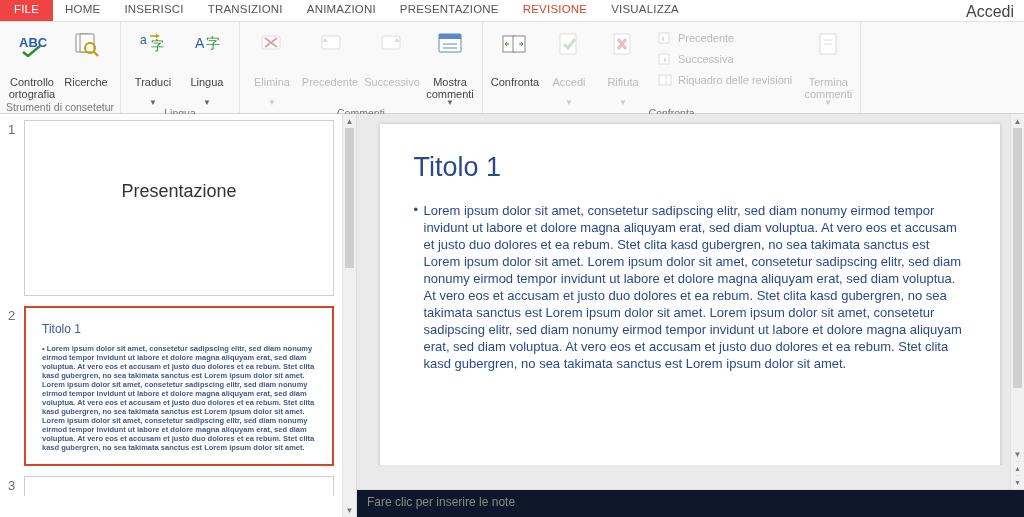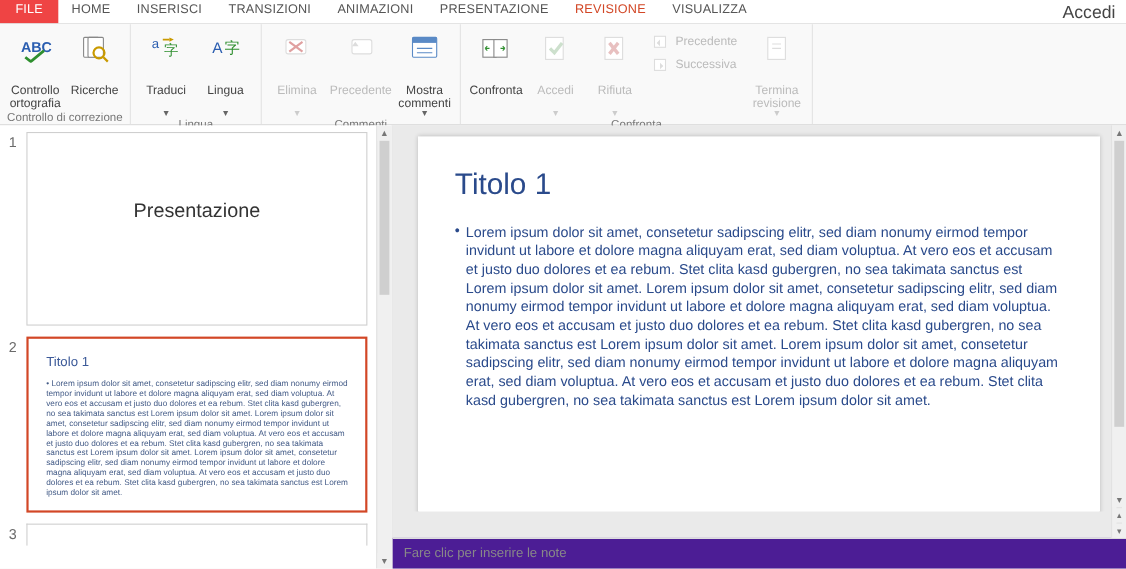--- a/index.html
+++ b/index.html
@@ -158,6 +158,15 @@
         </div>
         <div class="lbl">Precedente</div>
       </div>
+      <div class="big-btn disabled" style="width:60px">
+        <div class="ic">
+          <svg width="28" height="28">
+              <rect x="4" y="6" width="18" height="13" rx="2" fill="#fff" stroke="#ddd"></rect>
+              <polygon points="16,12 22,12 19,8" fill="#ddd"></polygon>
+            </svg>
+        </div>
+        <div class="lbl">Successivo</div>
+      </div>
       <div class="big-btn">
         <div class="ic">
           <svg width="30" height="28">

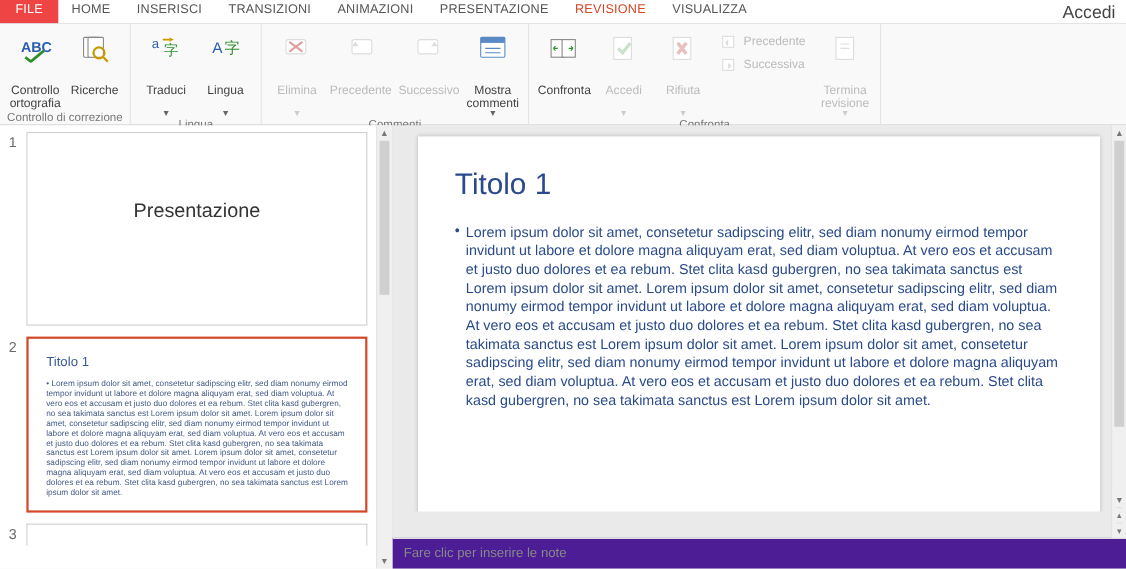--- a/index.html
+++ b/index.html
@@ -237,6 +237,15 @@
             </span>
           <span>Successiva</span>
         </div>
+        <div class="small-item disabled">
+          <span class="sic">
+              <svg width="14" height="14">
+                <rect x="1" y="2" width="12" height="10" fill="#fff" stroke="#ddd"></rect>
+                <line x1="8" y1="2" x2="8" y2="12" stroke="#ddd"></line>
+              </svg>
+            </span>
+          <span>Riquadro delle revisioni</span>
+        </div>
       </div>
       <div class="big-btn disabled">
         <div class="ic">

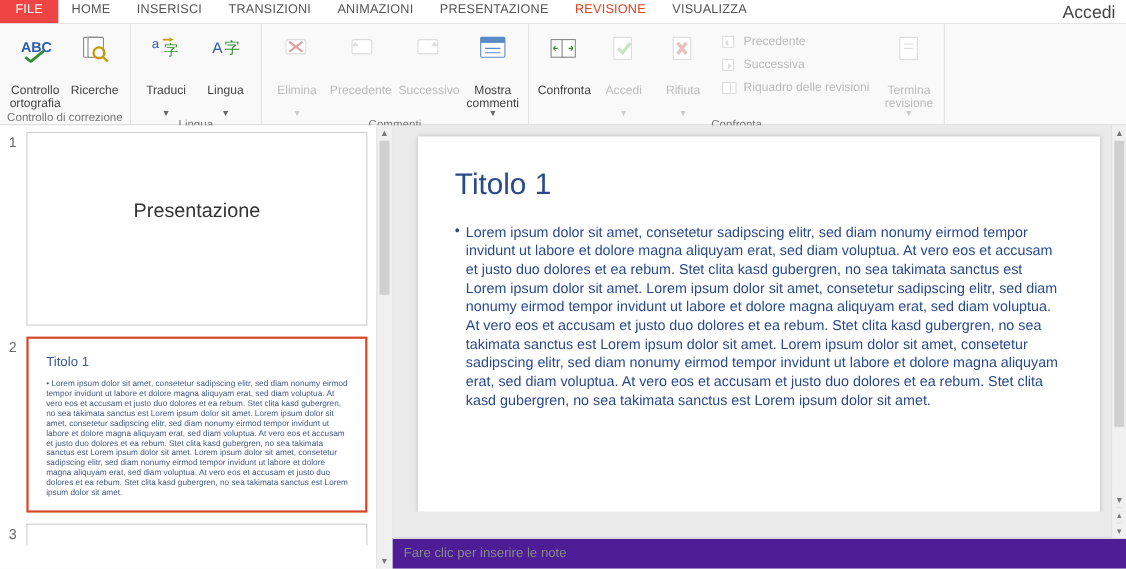--- a/index.html
+++ b/index.html
@@ -256,7 +256,7 @@
             </svg>
         </div>
         <div class="lbl" style="white-space:pre-line">Termina
-revisione</div>
+commenti</div>
         <div class="caret">▼</div>
       </div>
     </div>

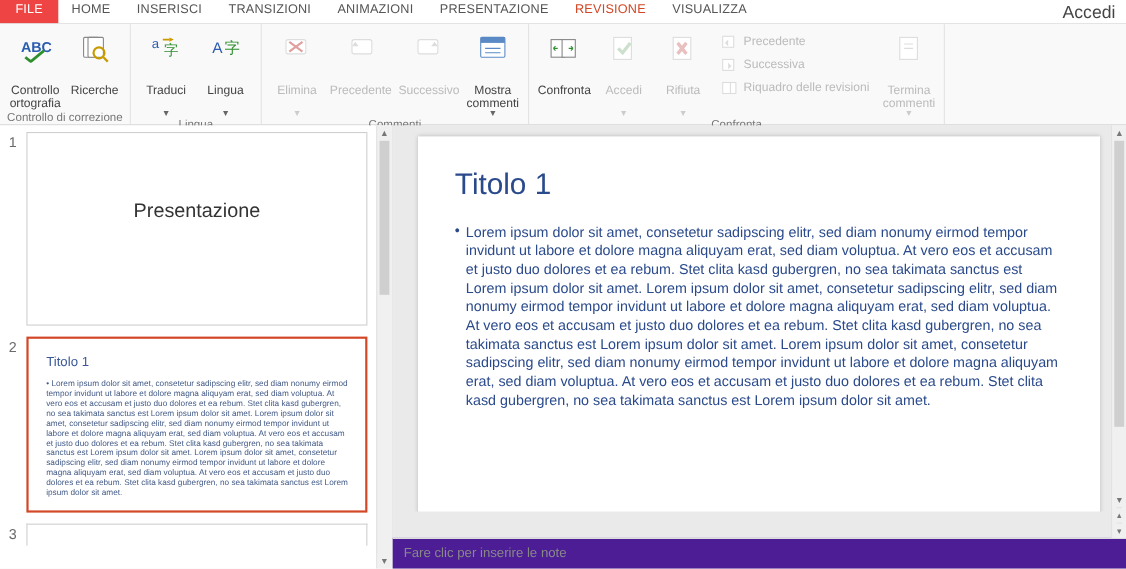--- a/index.html
+++ b/index.html
@@ -105,7 +105,7 @@
         <div class="lbl">Ricerche</div>
       </div>
     </div>
-    <div class="group-label">Controllo di correzione</div>
+    <div class="group-label">Strumenti di consetetur</div>
   </div>
 
   <div class="group">

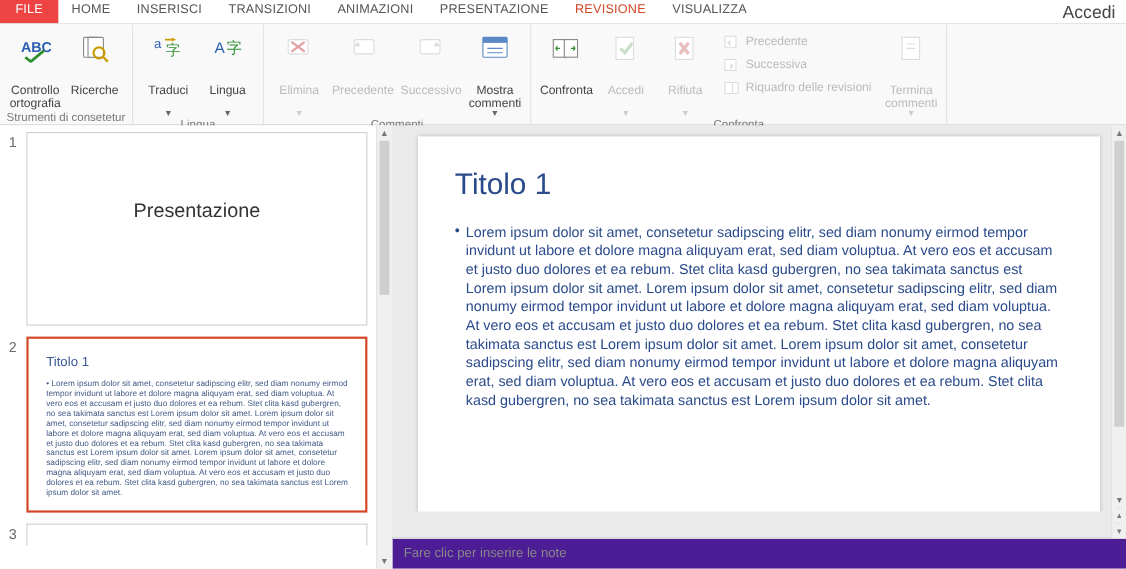--- a/index.html
+++ b/index.html
@@ -41,7 +41,7 @@
   .thumb { flex: 1; background: #fff; border: 1px solid #cfcfcf; height: 176px; position: relative; }
   .thumb.selected { border: 2px solid #d24726; }
   .thumb .t-title { position: absolute; font-size: 14px; color: #3b5998; }
-  .thumb .t-body { position: absolute; font-size: 7.5px; line-height: 9px; color: #425a86; }
+  .thumb .t-body { position: absolute; font-size: 7.5px; line-height: 9px; color: #425a86; font-weight: bold; }
 
   .editor { flex: 1; display: flex; flex-direction: column; background: #eaeaea; position: relative; }
   .slide-area { flex: 1; display: flex; align-items: flex-start; justify-content: center; overflow: hidden; padding: 10px 16px 0 14px; position: relative; }

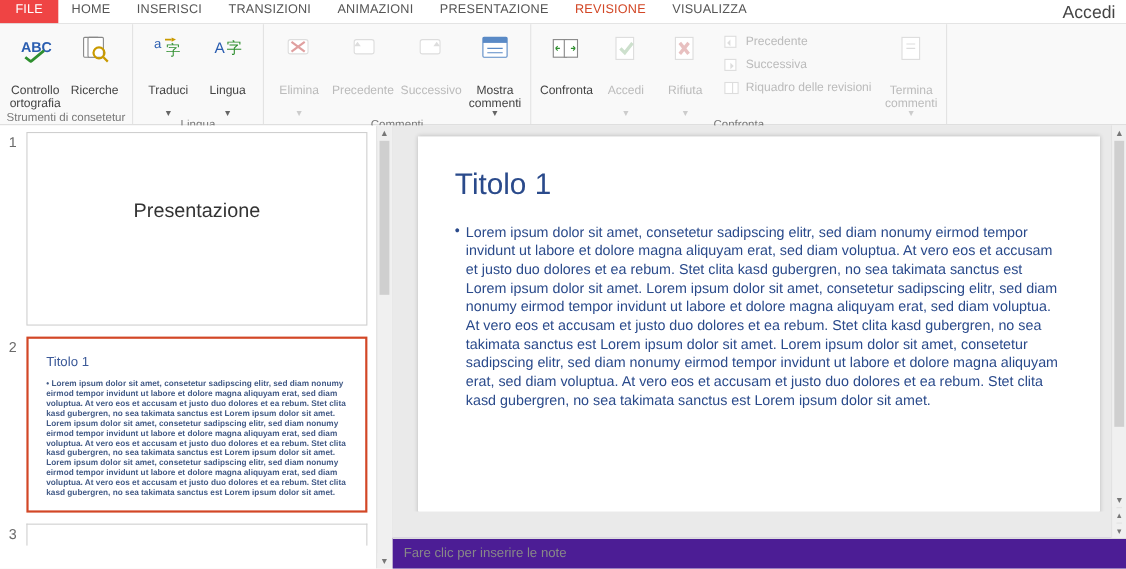--- a/index.html
+++ b/index.html
@@ -50,7 +50,7 @@
   .slide-body { position: absolute; left: 44px; right: 30px; top: 78px; font-size: 13px; line-height: 17px; color: #2a4a8b; }
   .bullet { position: absolute; left: 34px; top: 78px; font-size: 13px; color: #2a4a8b; }
 
-  .notes { height: 28px; background: #4c1d95; border-top: 1px solid #ddd; padding: 5px 10px; font-size: 12px; color: #888; margin-top: 24px; }
+  .notes { height: 28px; background: #0f172a; border-top: 1px solid #ddd; padding: 5px 10px; font-size: 12px; color: #888; margin-top: 24px; }
 
   
   .vscroll { position: absolute; right: 0; top: 0; bottom: 0; width: 14px; background: #f0f0f0; border-left: 1px solid #e2e2e2; display: flex; flex-direction: column; align-items: center; }

